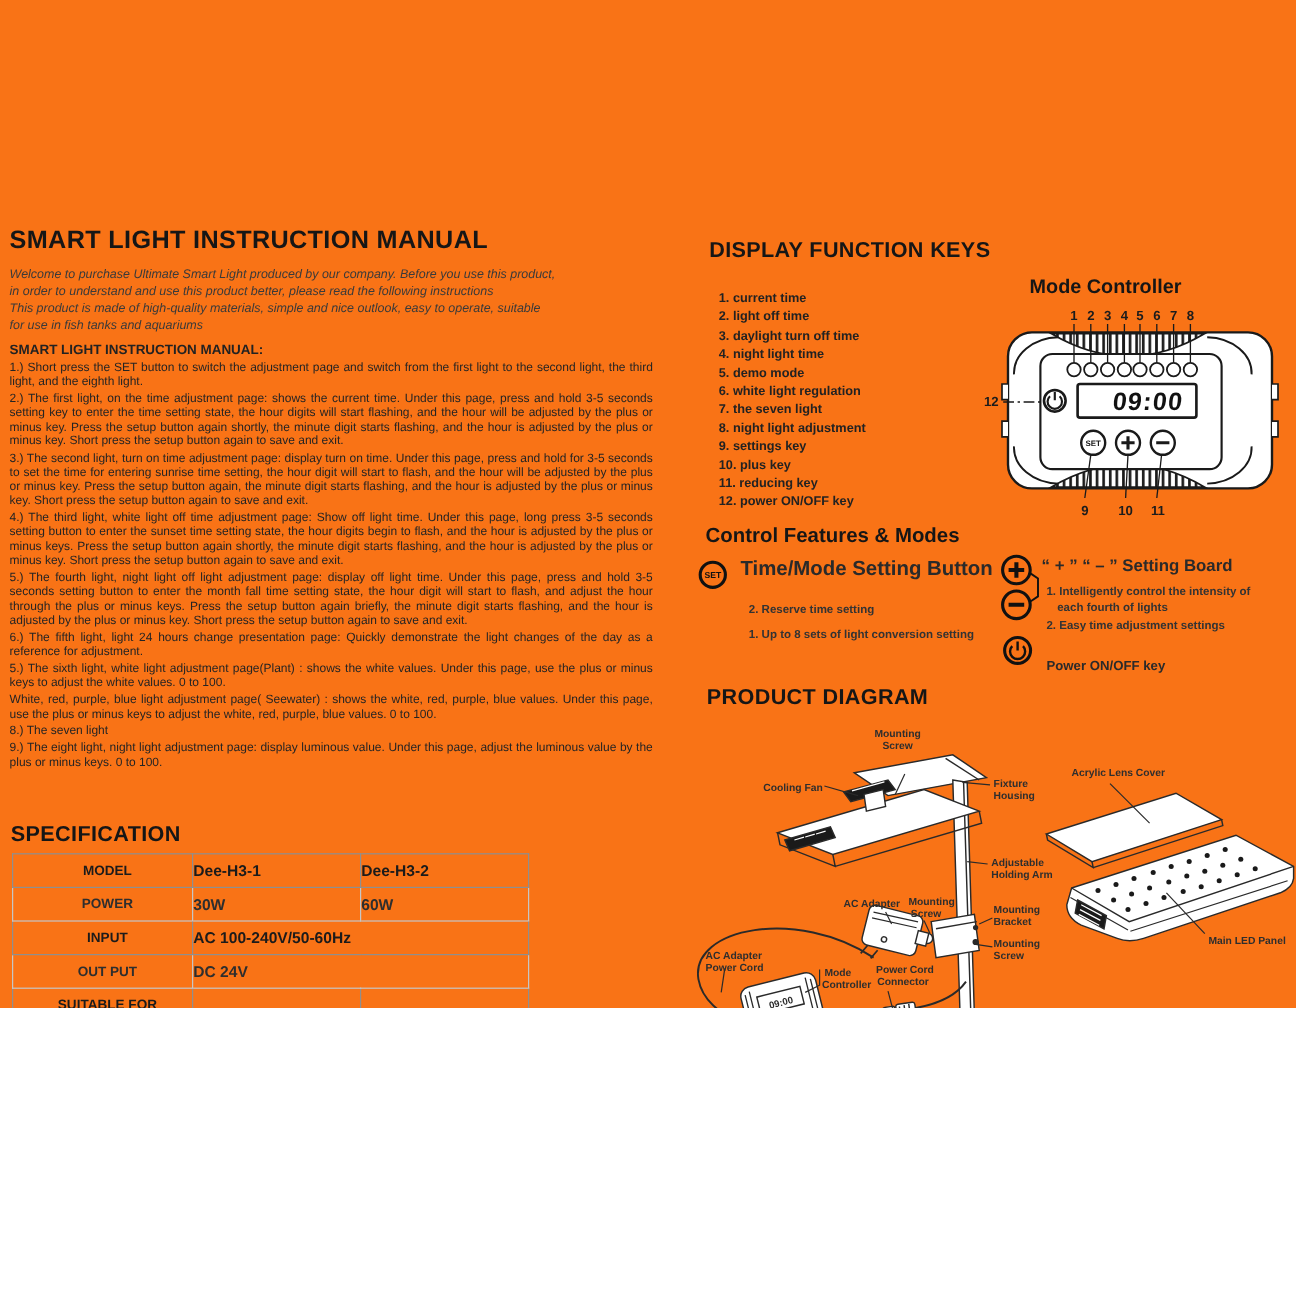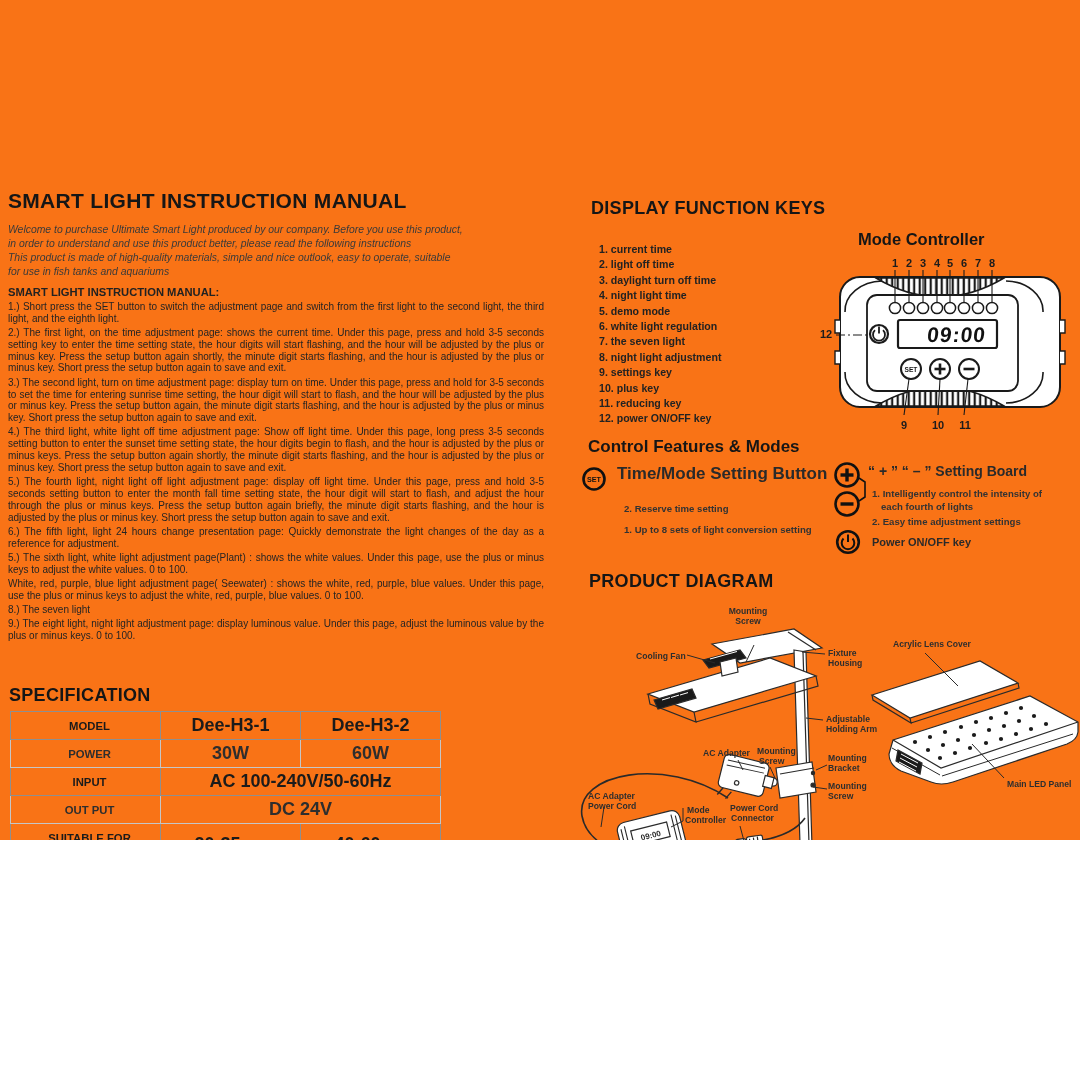--- a/index.html
+++ b/index.html
@@ -27,7 +27,7 @@
   .cf-title{font-size:17px;font-weight:600;color:#2a2a2a;}
   .cf-sub{font-size:9.6px;font-weight:600;color:#333;line-height:14px;}
   .sb-title{font-size:14px;font-weight:700;color:#2a2a2a;}
-  .pwr-label{font-size:11px;font-weight:700;color:#2a2a2a;}
+  .pwr-label{font-size:11px;font-weight:700;color:#2a2a2a;margin-top:13px;}
   svg text{font-family:"Liberation Sans",sans-serif;}
   .dlabel{font-size:8.6px;fill:#2e2e2e;font-weight:600;}
   .numlab{font-size:11px;font-weight:700;fill:#1c1c1c;}

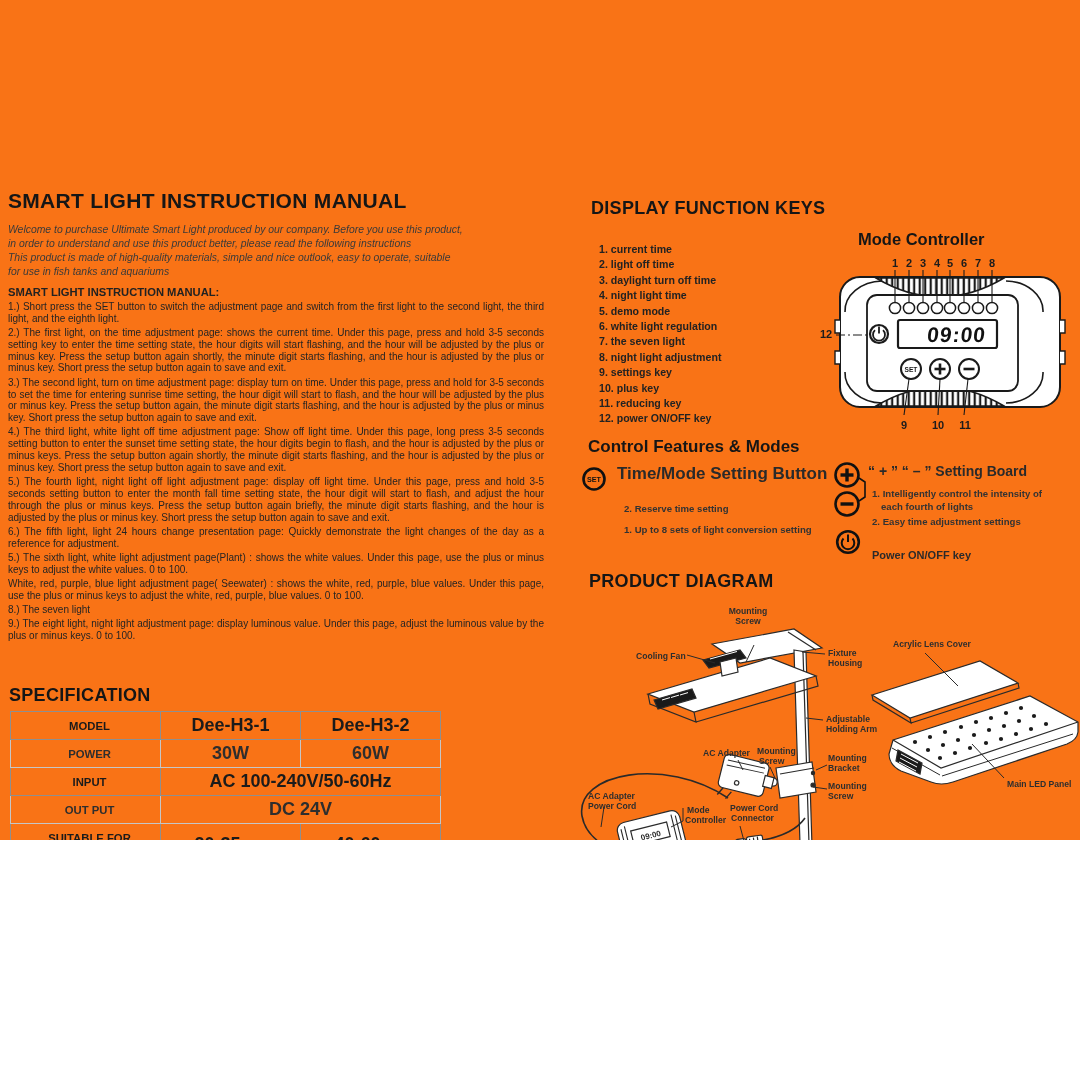--- a/index.html
+++ b/index.html
@@ -14,8 +14,8 @@
   .bighead{font-size:18px;font-weight:800;letter-spacing:.3px;color:#161616;margin:1px;}
   
   table.spec{border-collapse:collapse;width:430px;table-layout:fixed;}
-  table.spec td{border:1px solid #8f8f8f;height:27px;font-weight:800;font-size:18px;
-    text-align:center;color:#1b1b1b;padding:0;}
+  table.spec td{border:1px solid #8f8f8f;height:27px;font-weight:800;font-size:13px;
+    text-align:left;color:#1b1b1b;padding:0;}
   table.spec td.lab{text-align:center;padding-left:8px;font-size:11.3px;}
   table.spec tr.faded td{border-color:#c6c6c6;color:#2e2e2e;}
   table.spec tr.tall td{height:40px;}

